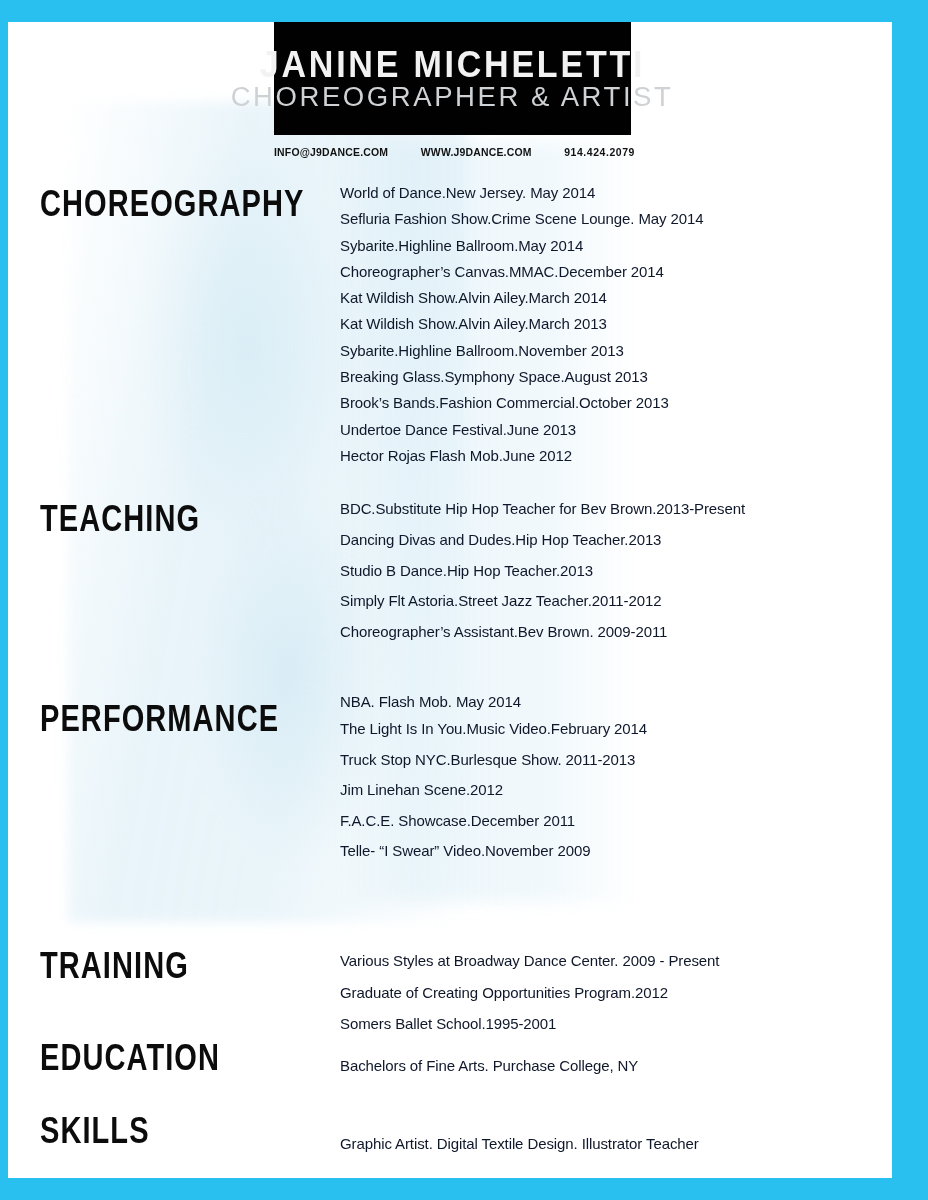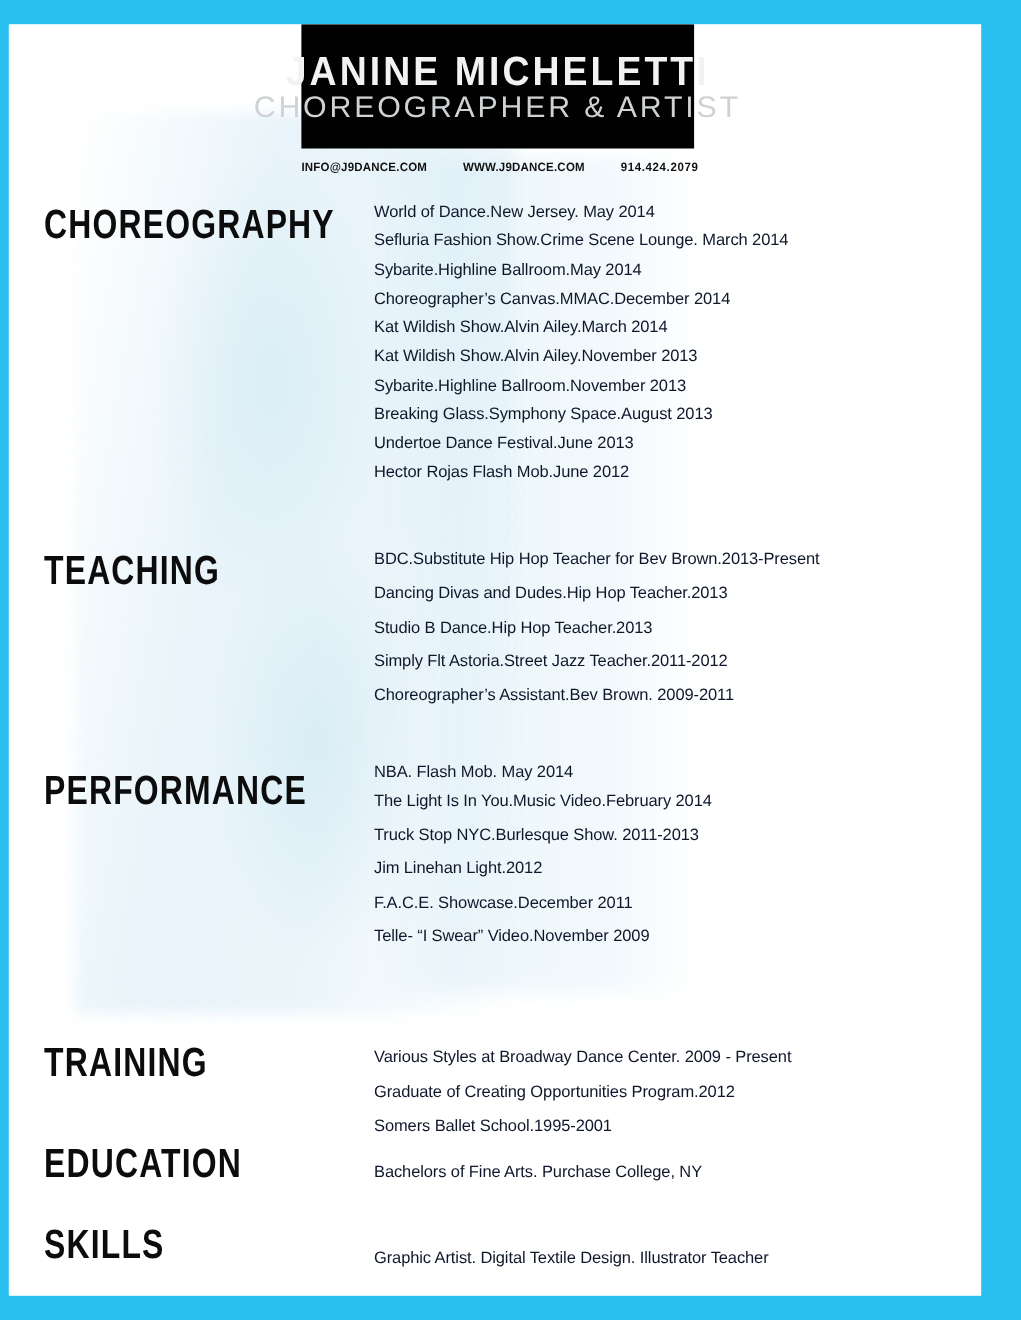--- a/index.html
+++ b/index.html
@@ -184,7 +184,7 @@
         <div class="sec-head" style="top: 163px;">CHOREOGRAPHY</div>
         <div class="sec-items tight" style="top: 158px;">
           <div class="item first">World of Dance.New Jersey. May 2014</div>
-          <div class="item">Sefluria Fashion Show.Crime Scene Lounge. March 2014</div>
+          <div class="item">Sefluria Fashion Show.Crime Scene Lounge. May 2014</div>
           <div class="item">Sybarite.Highline Ballroom.May 2014</div>
           <div class="item">Choreographer’s Canvas.MMAC.December 2014</div>
           <div class="item">Kat Wildish Show.Alvin Ailey.March 2014</div>

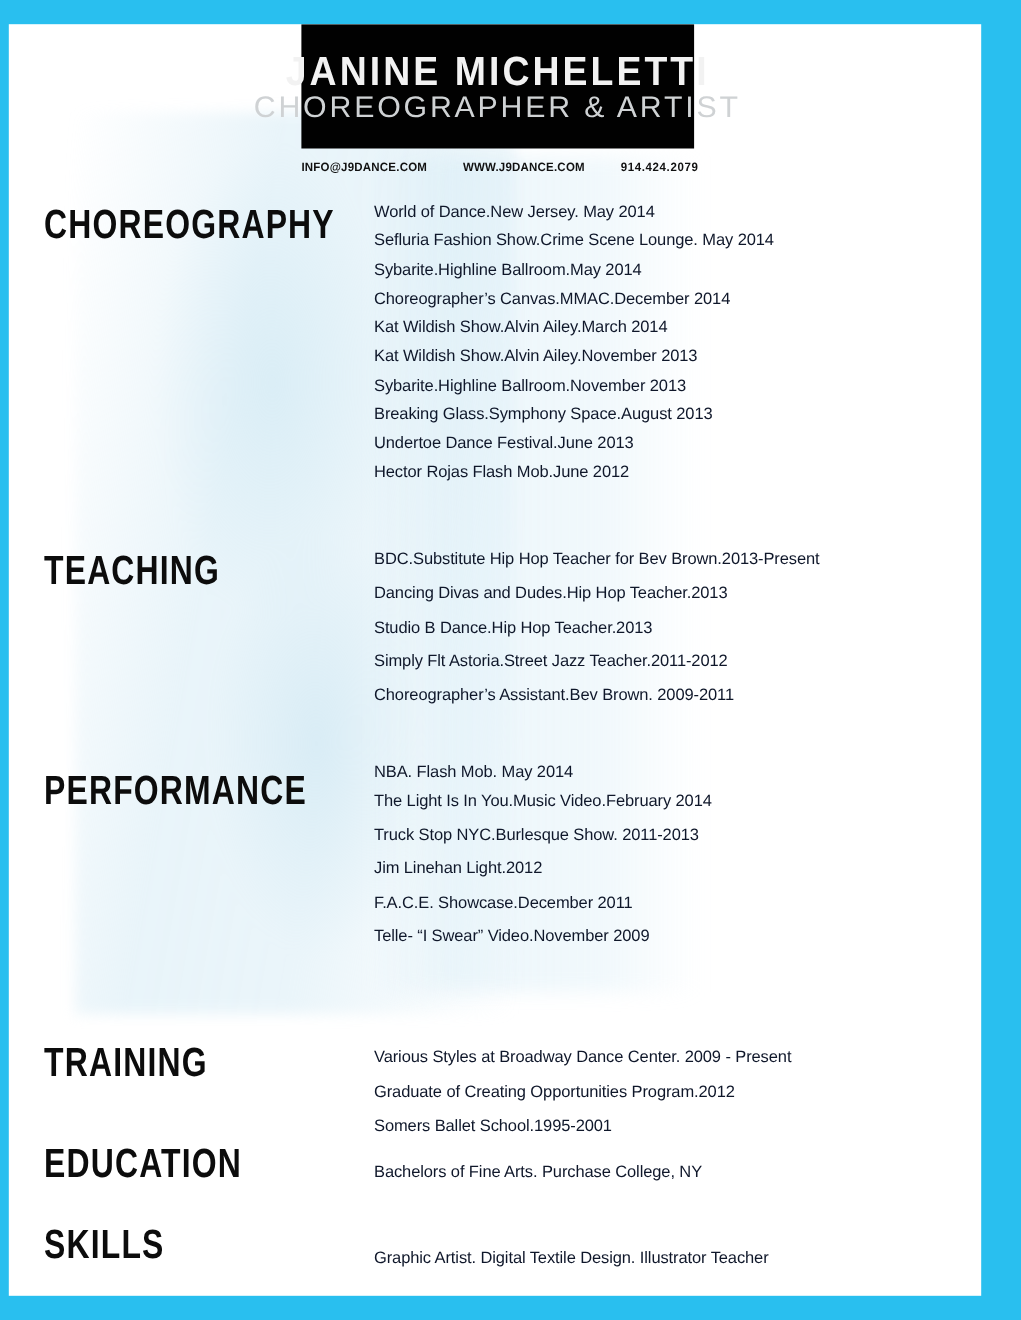--- a/index.html
+++ b/index.html
@@ -188,7 +188,7 @@
           <div class="item">Sybarite.Highline Ballroom.May 2014</div>
           <div class="item">Choreographer’s Canvas.MMAC.December 2014</div>
           <div class="item">Kat Wildish Show.Alvin Ailey.March 2014</div>
-          <div class="item">Kat Wildish Show.Alvin Ailey.November 2013</div>
+          <div class="item">Kat Wildish Show.Alvin Ailey.March 2013</div>
           <div class="item">Sybarite.Highline Ballroom.November 2013</div>
           <div class="item">Breaking Glass.Symphony Space.August 2013</div>
           <div class="item">Undertoe Dance Festival.June 2013</div>

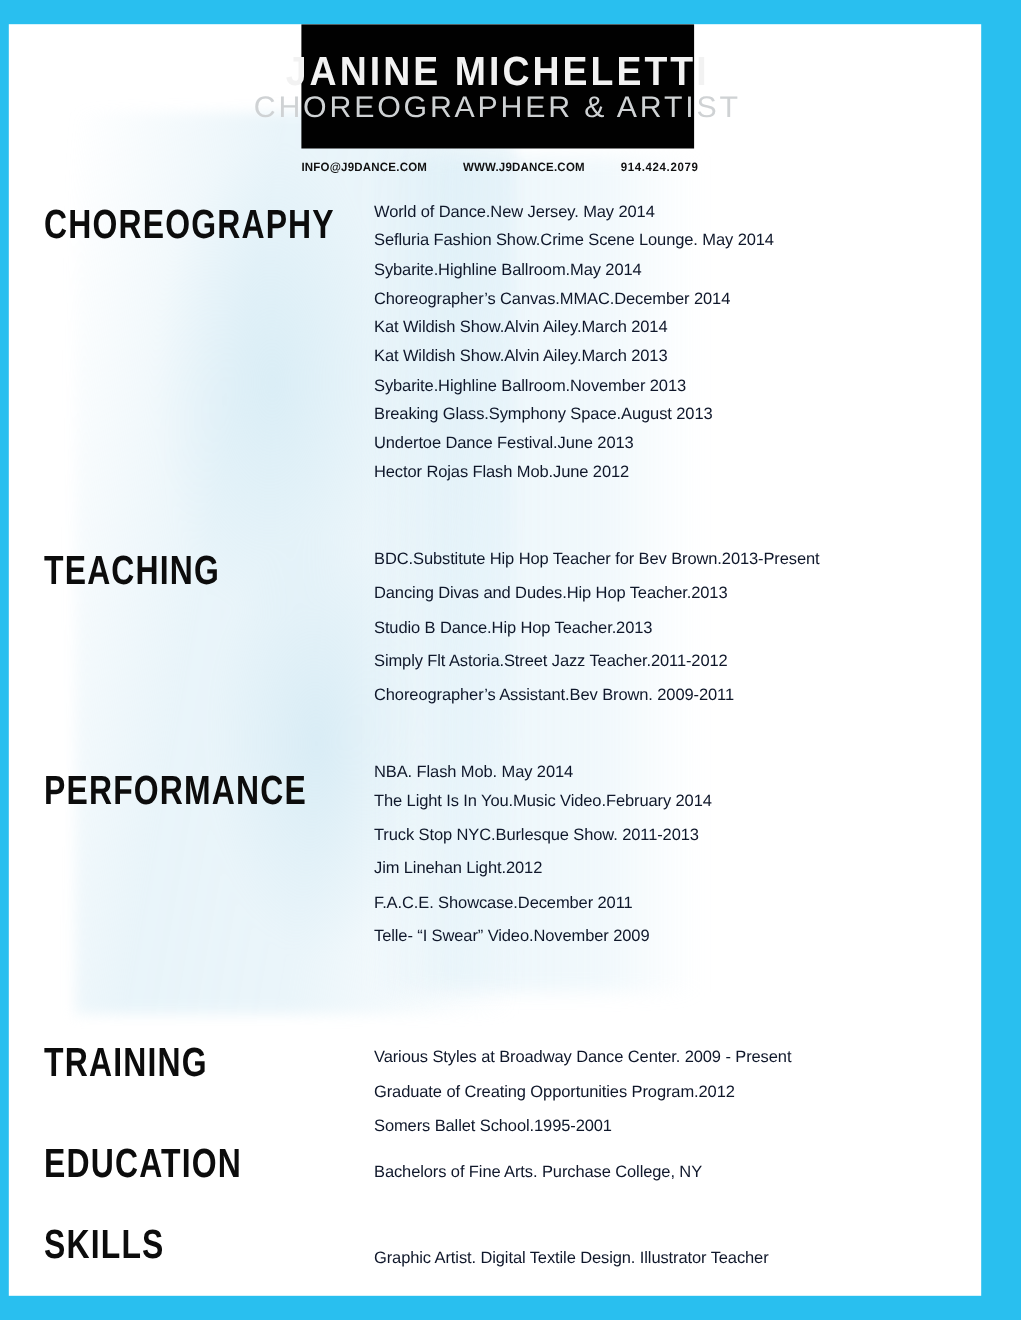--- a/index.html
+++ b/index.html
@@ -191,6 +191,7 @@
           <div class="item">Kat Wildish Show.Alvin Ailey.March 2013</div>
           <div class="item">Sybarite.Highline Ballroom.November 2013</div>
           <div class="item">Breaking Glass.Symphony Space.August 2013</div>
+          <div class="item">Brook’s Bands.Fashion Commercial.October 2013</div>
           <div class="item">Undertoe Dance Festival.June 2013</div>
           <div class="item">Hector Rojas Flash Mob.June 2012</div>
         </div>

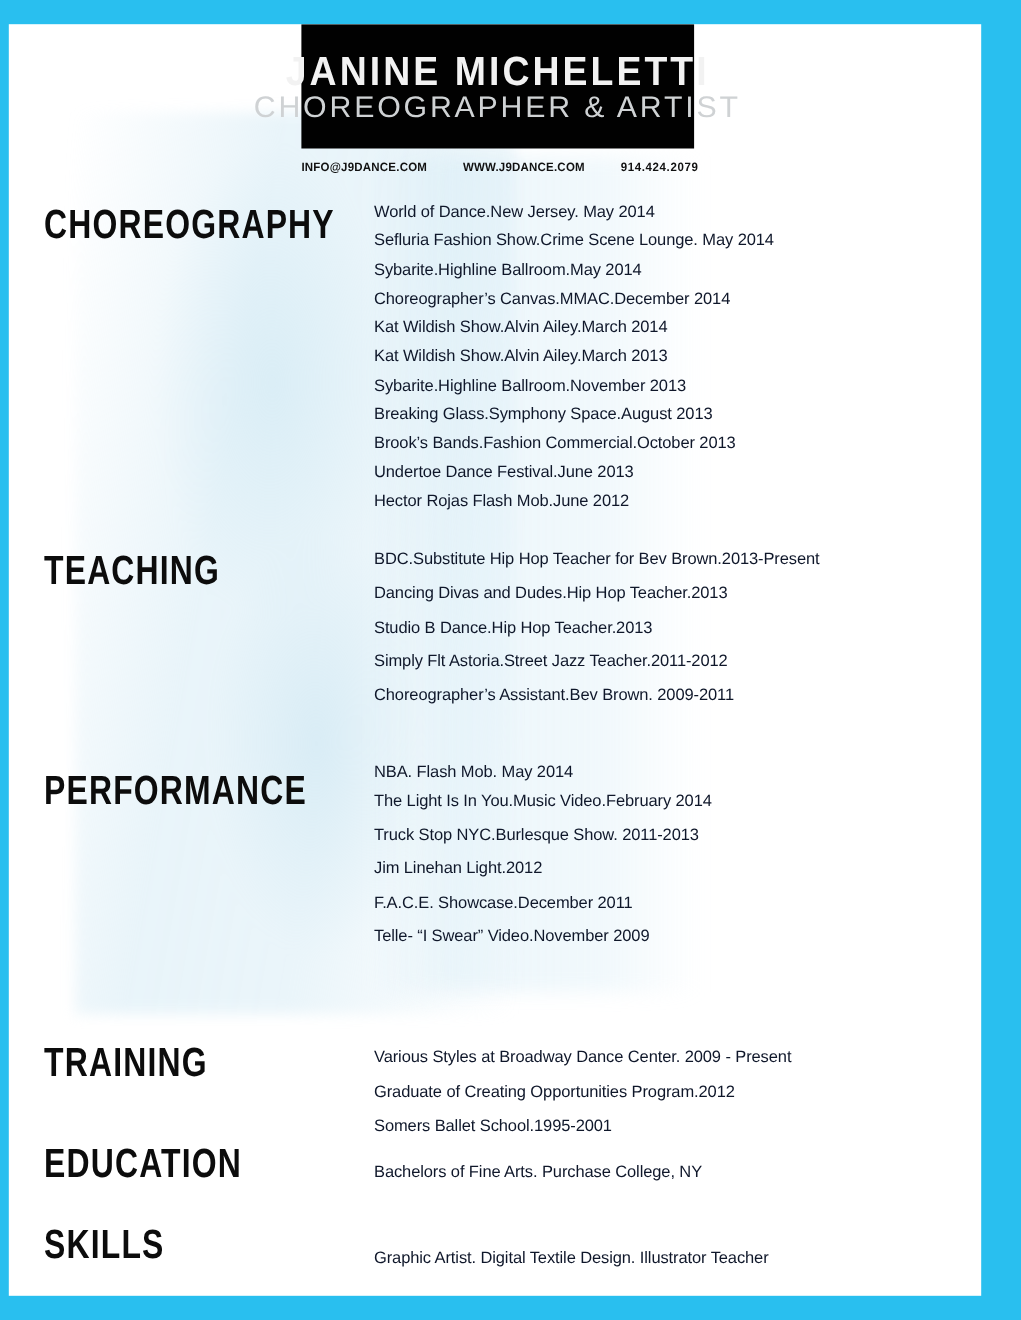--- a/index.html
+++ b/index.html
@@ -212,7 +212,7 @@
           <div class="item first">NBA. Flash Mob. May 2014</div>
           <div class="item">The Light Is In You.Music Video.February 2014</div>
           <div class="item">Truck Stop NYC.Burlesque Show. 2011-2013</div>
-          <div class="item">Jim Linehan Light.2012</div>
+          <div class="item">Jim Linehan Scene.2012</div>
           <div class="item">F.A.C.E. Showcase.December 2011</div>
           <div class="item">Telle- “I Swear” Video.November 2009</div>
         </div>

